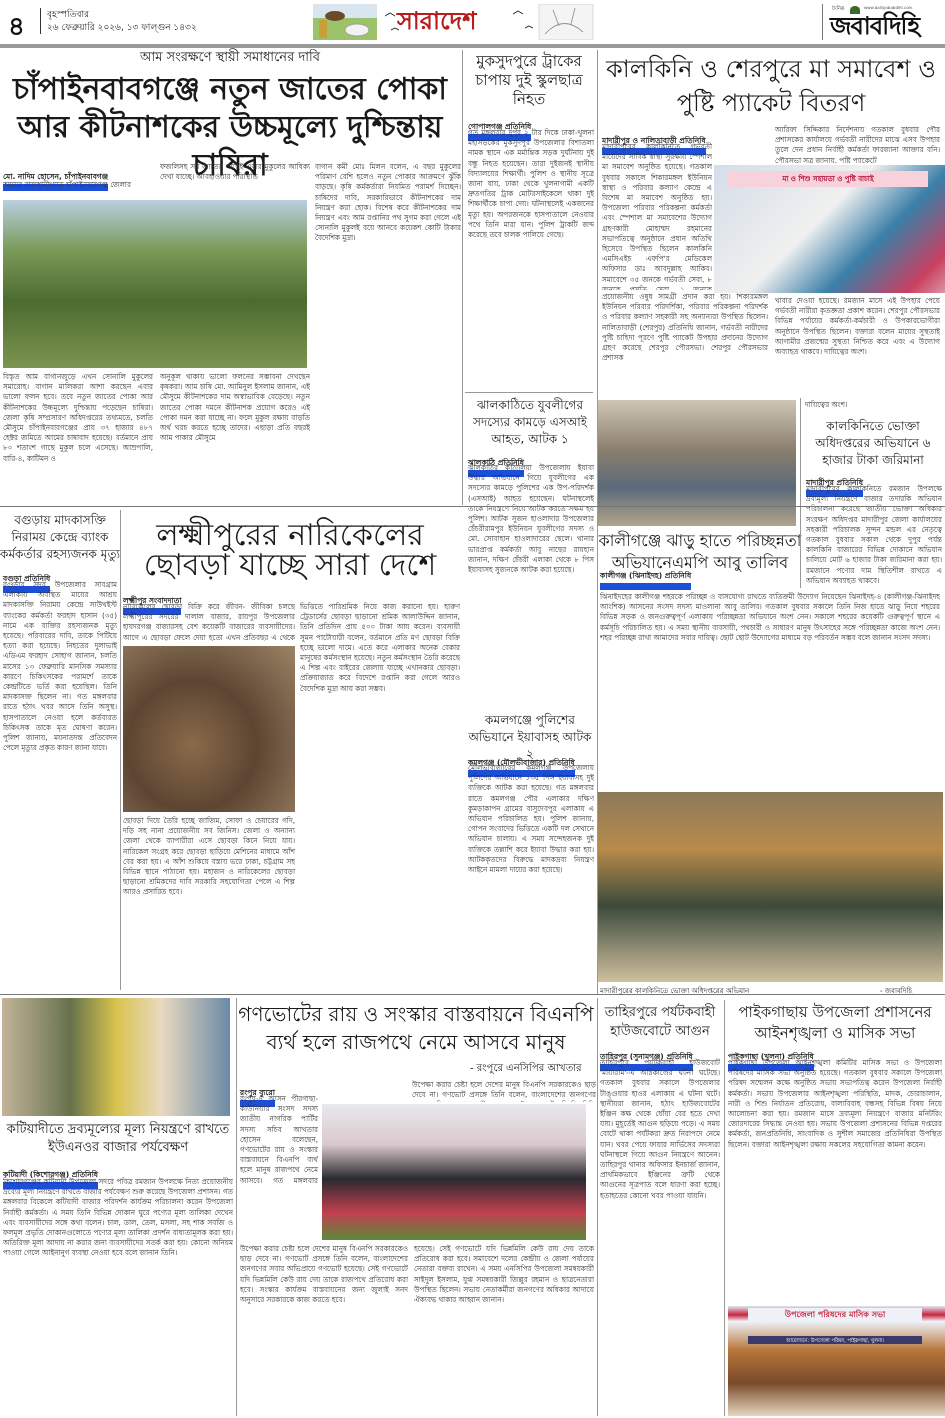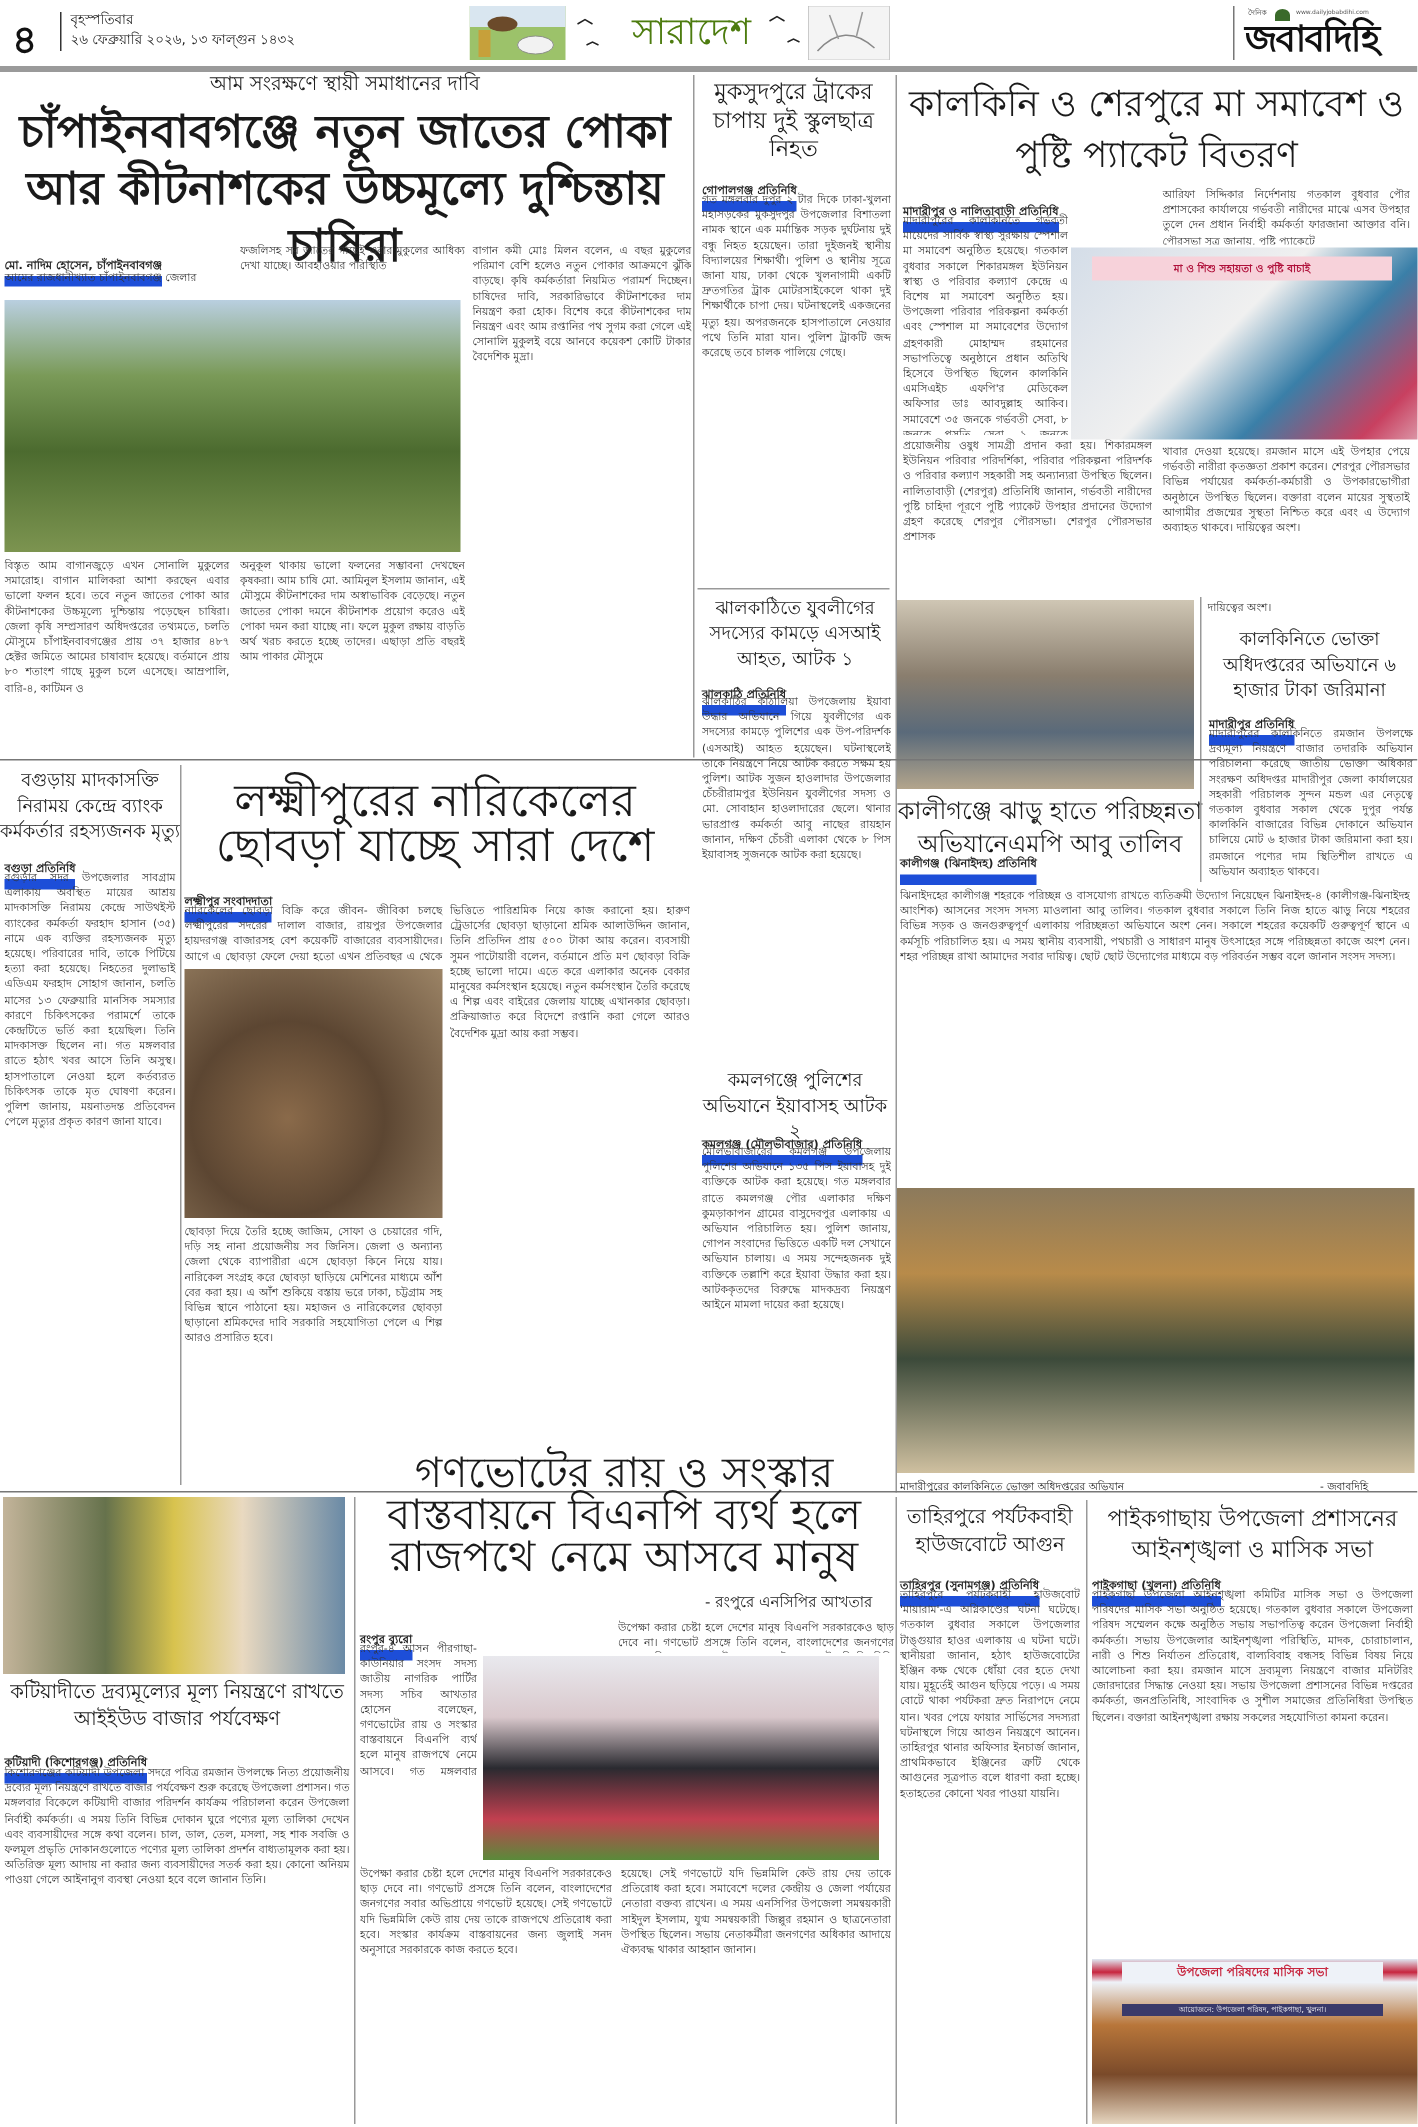--- a/index.html
+++ b/index.html
@@ -51,7 +51,7 @@
       <path d="M240 6 L246 22 M262 4 L258 20" stroke="#999"></path>
       <path d="M72 12 l5 -3 l5 3 M200 10 l5 -3 l5 3 M78 26 l4 -2 l4 2 M212 24 l4 -2 l4 2" stroke="#222" fill="none" stroke-width="1"></path>
     </svg>
-    <div class="abs" style="left:84px;top:2px;width:128px;text-align:center;font-size:24px;font-weight:normal;color:#4d7c0f;line-height:30px">সারাদেশ</div>
+    <div class="abs" style="left:84px;top:2px;width:128px;font-size:24px;font-weight:bold;color:#b91c1c;line-height:30px">সারাদেশ</div>
   </div>
   <div class="abs" style="left:822px;top:4px;width:1px;height:36px;background:#777"></div>
   <div id="masthead" class="abs">

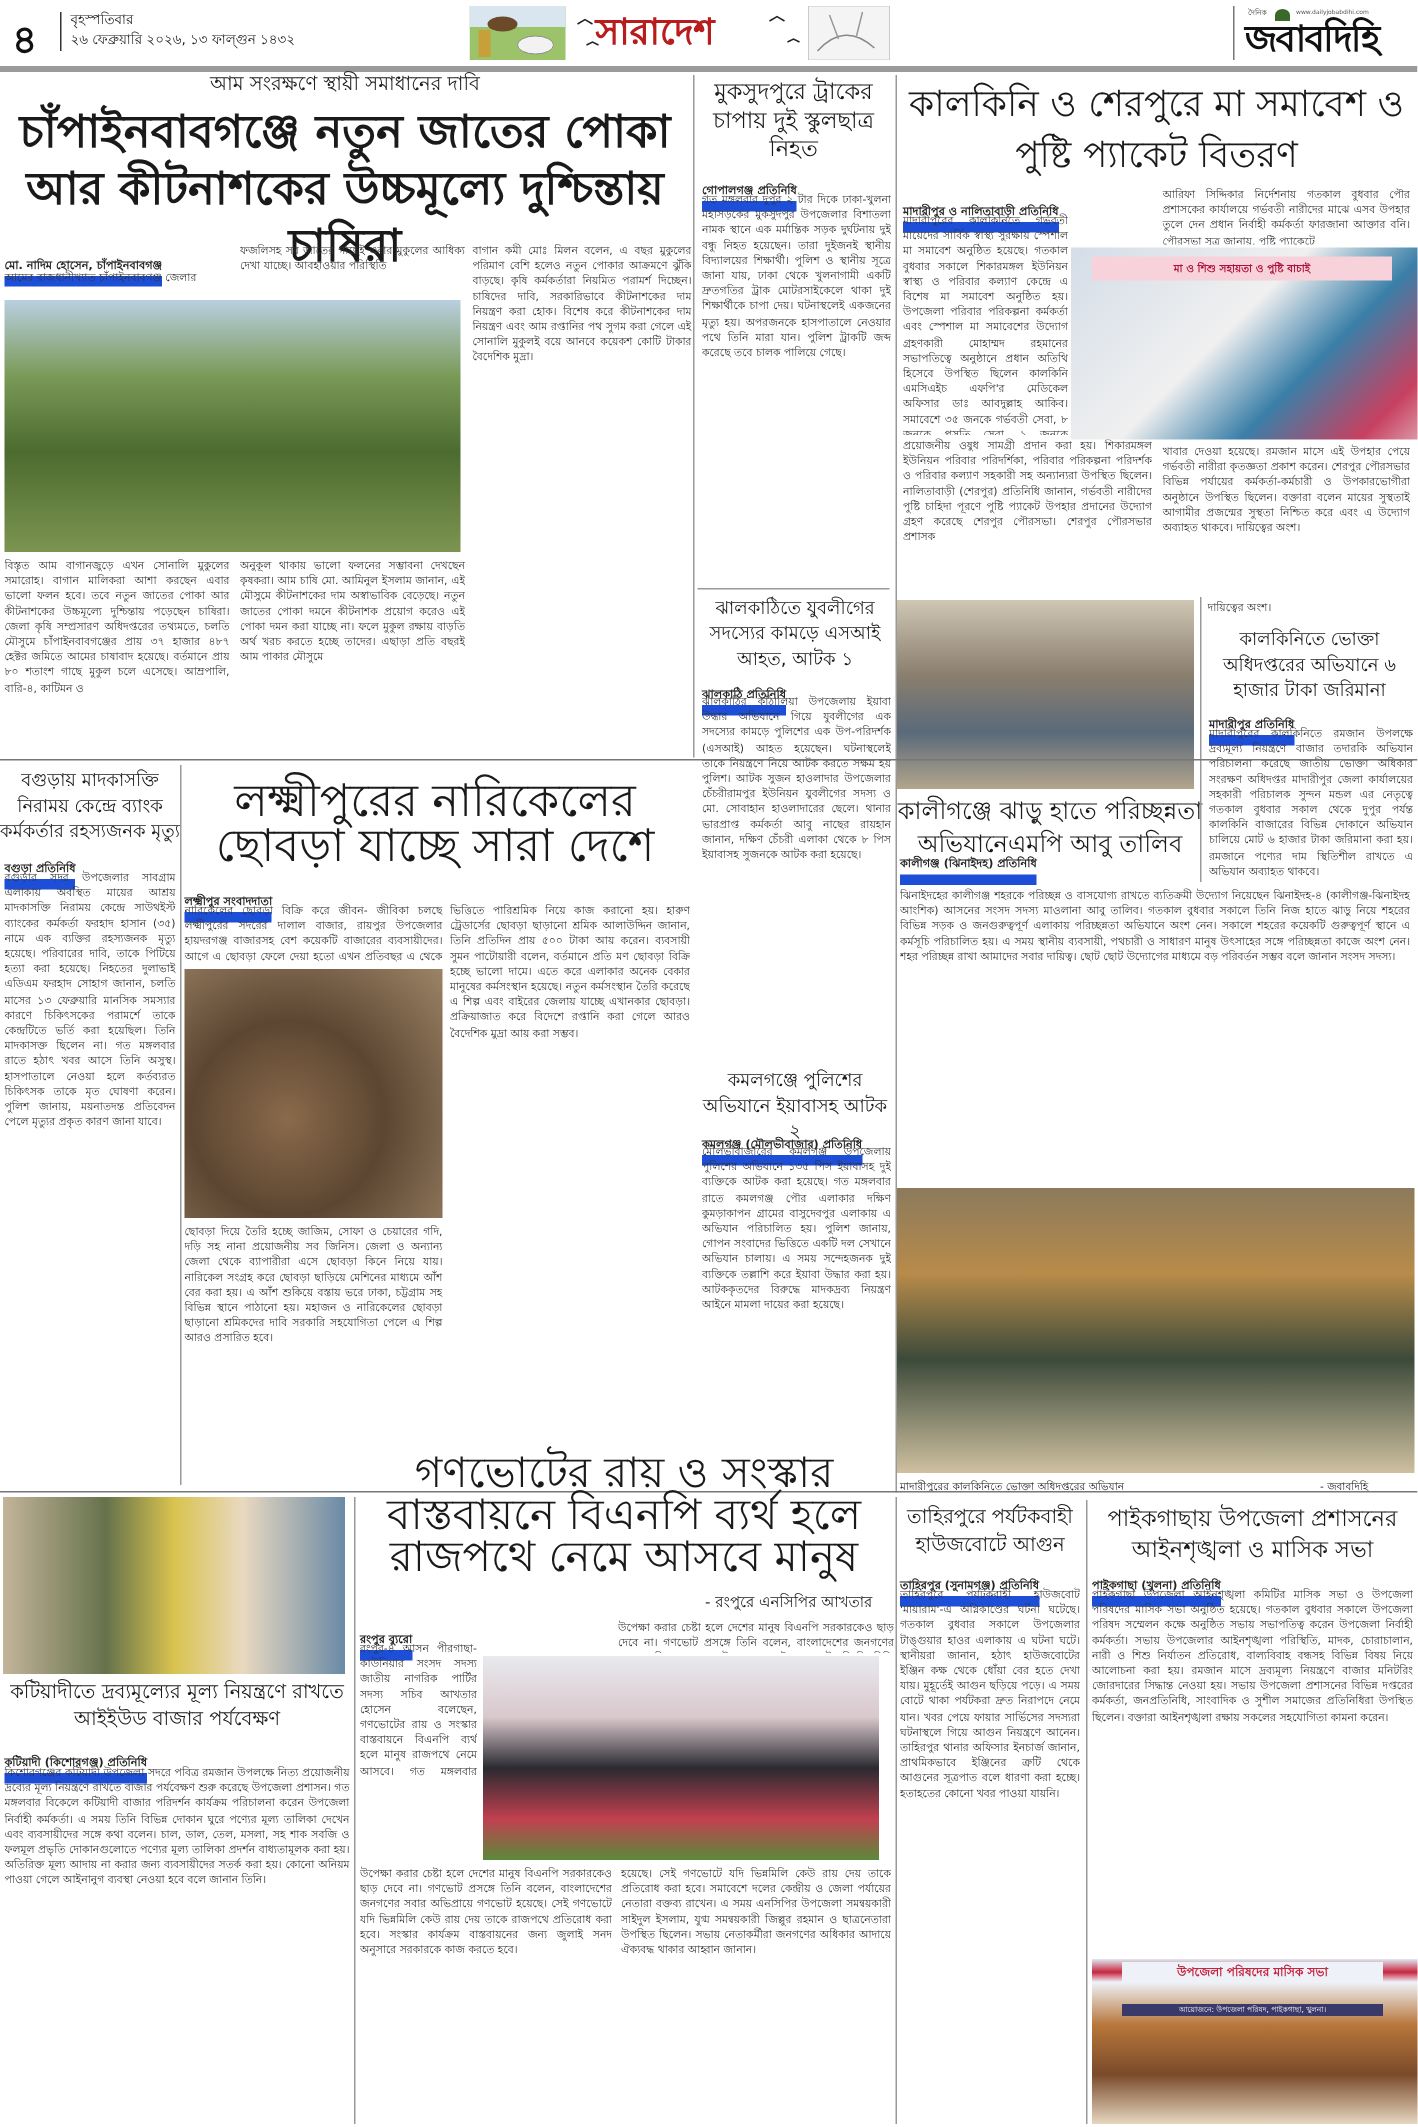--- a/index.html
+++ b/index.html
@@ -132,7 +132,7 @@
 <div class="abs body-text" style="left:3px;top:1177px;width:230px;height:238px">কিশোরগঞ্জের কটিয়াদী উপজেলা সদরে পবিত্র রমজান উপলক্ষে নিত্য প্রয়োজনীয় দ্রব্যের মূল্য নিয়ন্ত্রণে রাখতে বাজার পর্যবেক্ষণ শুরু করেছে উপজেলা প্রশাসন। গত মঙ্গলবার বিকেলে কটিয়াদী বাজার পরিদর্শন কার্যক্রম পরিচালনা করেন উপজেলা নির্বাহী কর্মকর্তা। এ সময় তিনি বিভিন্ন দোকান ঘুরে পণ্যের মূল্য তালিকা দেখেন এবং ব্যবসায়ীদের সঙ্গে কথা বলেন। চাল, ডাল, তেল, মসলা, সহ শাক সবজি ও ফলমূল প্রভৃতি দোকানগুলোতে পণ্যের মূল্য তালিকা প্রদর্শন বাধ্যতামূলক করা হয়। অতিরিক্ত মূল্য আদায় না করার জন্য ব্যবসায়ীদের সতর্ক করা হয়। কোনো অনিয়ম পাওয়া গেলে আইনানুগ ব্যবস্থা নেওয়া হবে বলে জানান তিনি।</div>
 <div class="rule-v" style="left:236px;top:998px;height:418px"></div>
 
-<div class="abs hl" style="left:236px;top:968px;width:360px;font-size:28px;line-height:28px">গণভোটের রায় ও সংস্কার বাস্তবায়নে বিএনপি ব্যর্থ হলে রাজপথে নেমে আসবে মানুষ</div>
+<div class="abs hl" style="left:236px;top:1000px;width:360px;font-size:20px;line-height:28px">গণভোটের রায় ও সংস্কার বাস্তবায়নে বিএনপি ব্যর্থ হলে রাজপথে নেমে আসবে মানুষ</div>
 <div class="abs" style="left:470px;top:1060px;font-size:10px;color:#222">- রংপুরে এনসিপির আখতার</div>
 <div class="abs" style="left:240px;top:1080px"><span class="byline">রংপুর ব্যুরো</span></div>
 <div class="abs body-text" style="left:240px;top:1094px;width:78px;height:90px">রংপুর-৪ আসন পীরগাছা-কাউনিয়ার সংসদ সদস্য জাতীয় নাগরিক পার্টির সদস্য সচিব আখতার হোসেন বলেছেন, গণভোটের রায় ও সংস্কার বাস্তবায়নে বিএনপি ব্যর্থ হলে মানুষ রাজপথে নেমে আসবে। গত মঙ্গলবার রংপুরের কাউনিয়া উপজেলার মোজাম্মেল হোসেন মহিলা কলেজ মাঠে এক সমাবেশে তিনি এসব কথা বলেন।</div>

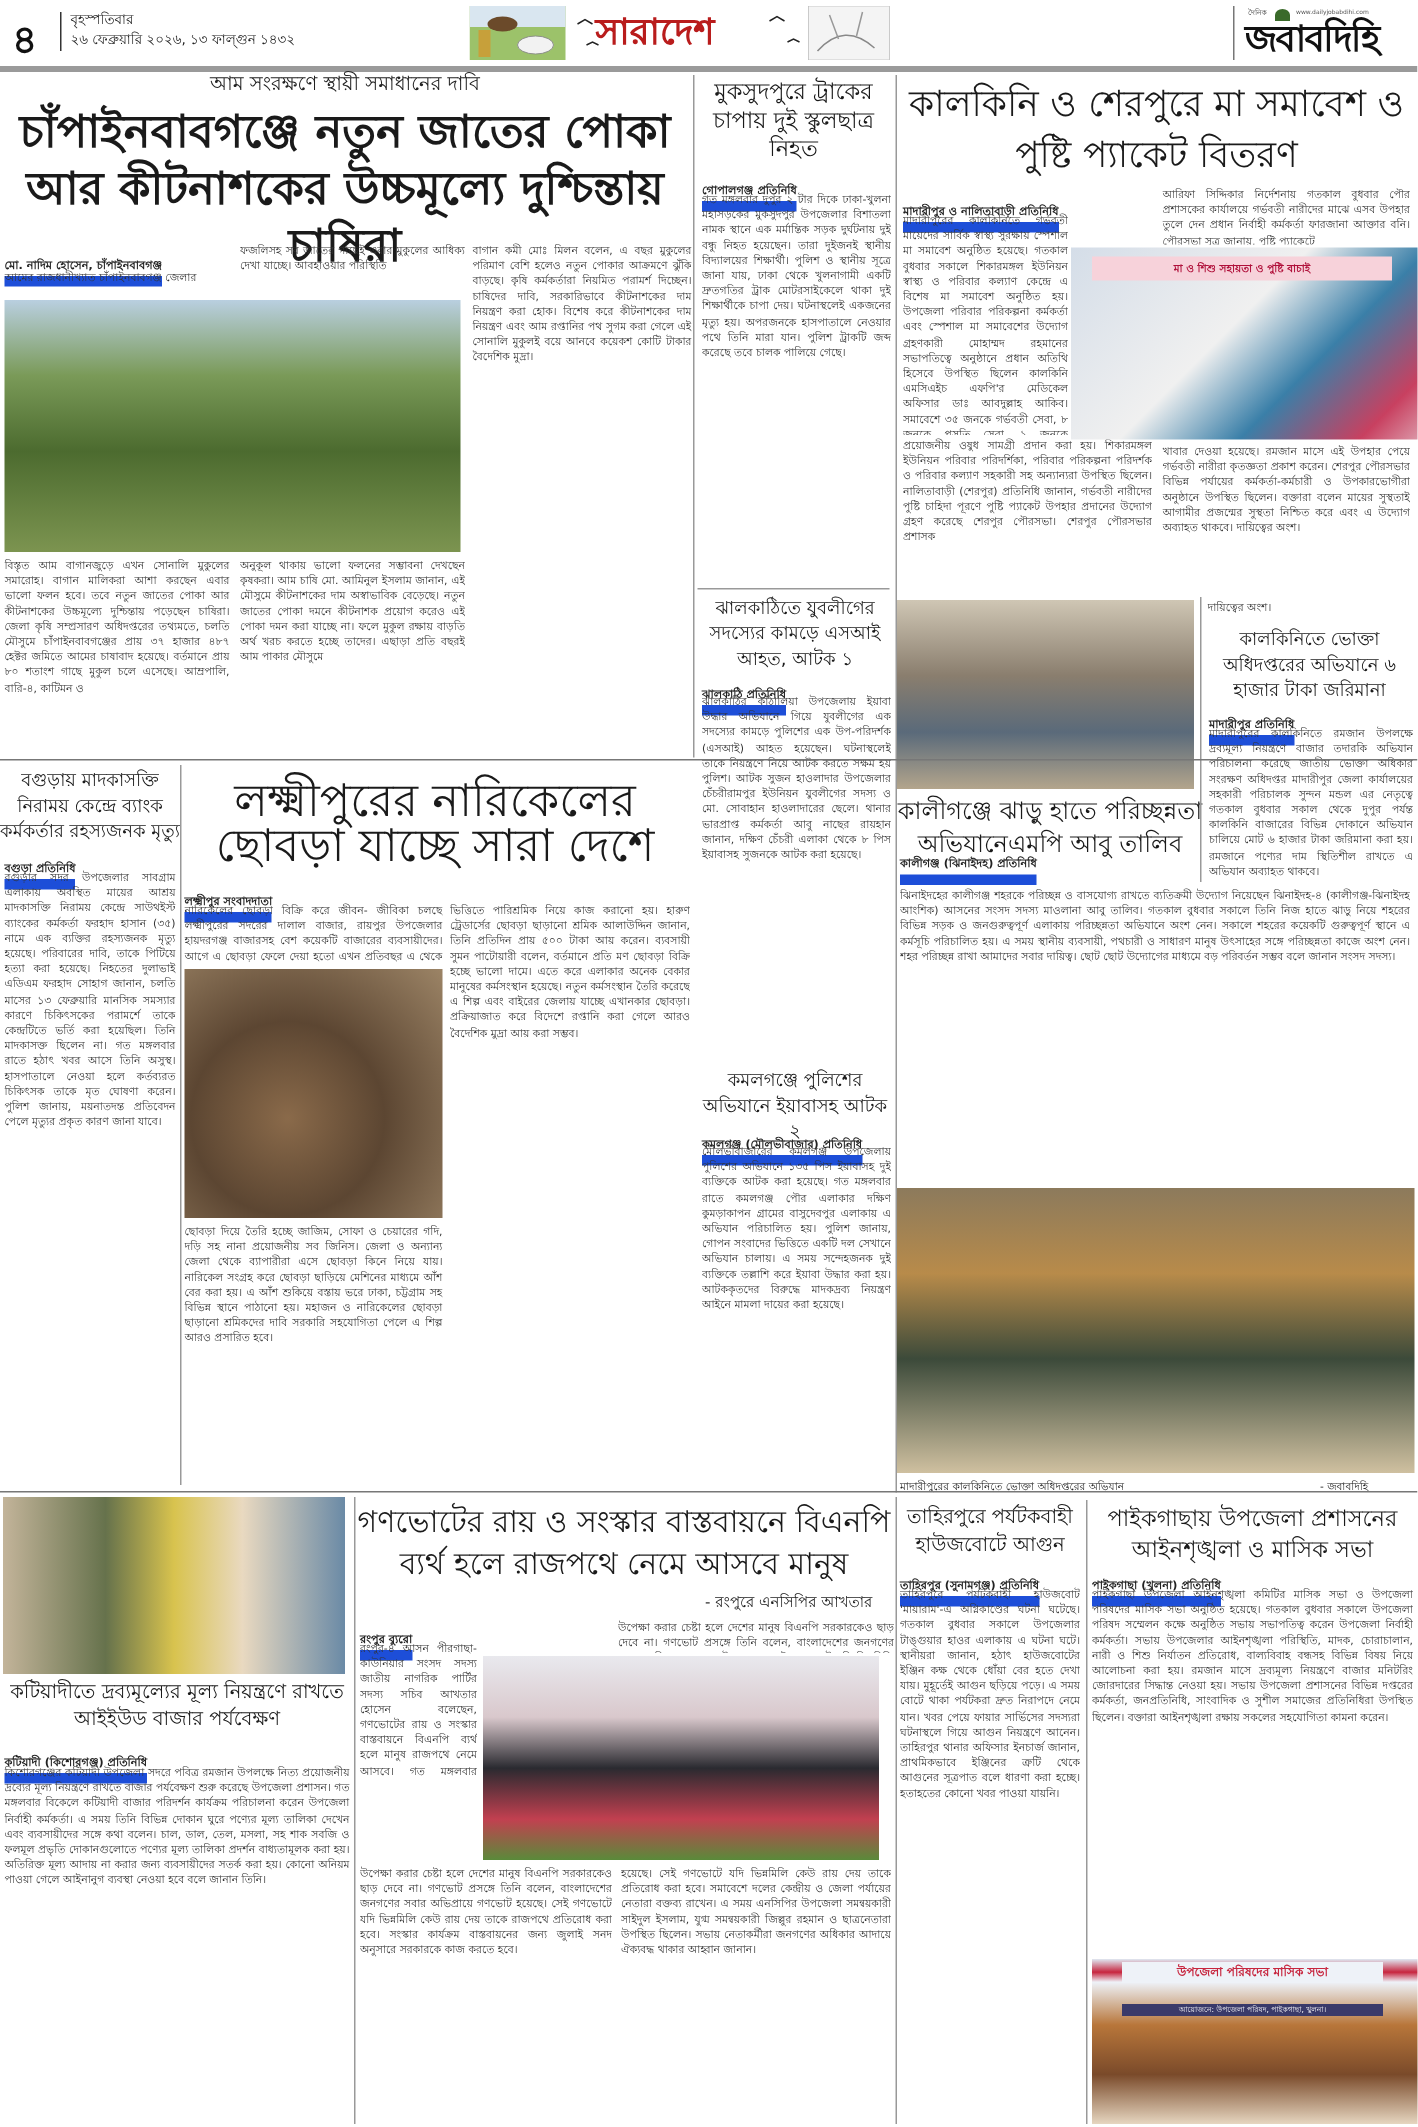--- a/index.html
+++ b/index.html
@@ -127,7 +127,7 @@
 
 <div class="rule-h" style="left:0;top:994px;width:945px;background:#777"></div>
 <div class="abs photo p-shop" style="left:2px;top:998px;width:228px;height:118px"></div>
-<div class="abs hl" style="left:0;top:1120px;width:236px;font-size:13px;line-height:18px">কটিয়াদীতে দ্রব্যমূল্যের মূল্য নিয়ন্ত্রণে রাখতে আইইউড বাজার পর্যবেক্ষণ</div>
+<div class="abs hl" style="left:0;top:1120px;width:236px;font-size:13px;line-height:18px">কটিয়াদীতে দ্রব্যমূল্যের মূল্য নিয়ন্ত্রণে রাখতে ইউএনওর বাজার পর্যবেক্ষণ</div>
 <div class="abs" style="left:3px;top:1162px"><span class="byline">কটিয়াদী (কিশোরগঞ্জ) প্রতিনিধি</span></div>
 <div class="abs body-text" style="left:3px;top:1177px;width:230px;height:238px">কিশোরগঞ্জের কটিয়াদী উপজেলা সদরে পবিত্র রমজান উপলক্ষে নিত্য প্রয়োজনীয় দ্রব্যের মূল্য নিয়ন্ত্রণে রাখতে বাজার পর্যবেক্ষণ শুরু করেছে উপজেলা প্রশাসন। গত মঙ্গলবার বিকেলে কটিয়াদী বাজার পরিদর্শন কার্যক্রম পরিচালনা করেন উপজেলা নির্বাহী কর্মকর্তা। এ সময় তিনি বিভিন্ন দোকান ঘুরে পণ্যের মূল্য তালিকা দেখেন এবং ব্যবসায়ীদের সঙ্গে কথা বলেন। চাল, ডাল, তেল, মসলা, সহ শাক সবজি ও ফলমূল প্রভৃতি দোকানগুলোতে পণ্যের মূল্য তালিকা প্রদর্শন বাধ্যতামূলক করা হয়। অতিরিক্ত মূল্য আদায় না করার জন্য ব্যবসায়ীদের সতর্ক করা হয়। কোনো অনিয়ম পাওয়া গেলে আইনানুগ ব্যবস্থা নেওয়া হবে বলে জানান তিনি।</div>
 <div class="rule-v" style="left:236px;top:998px;height:418px"></div>

